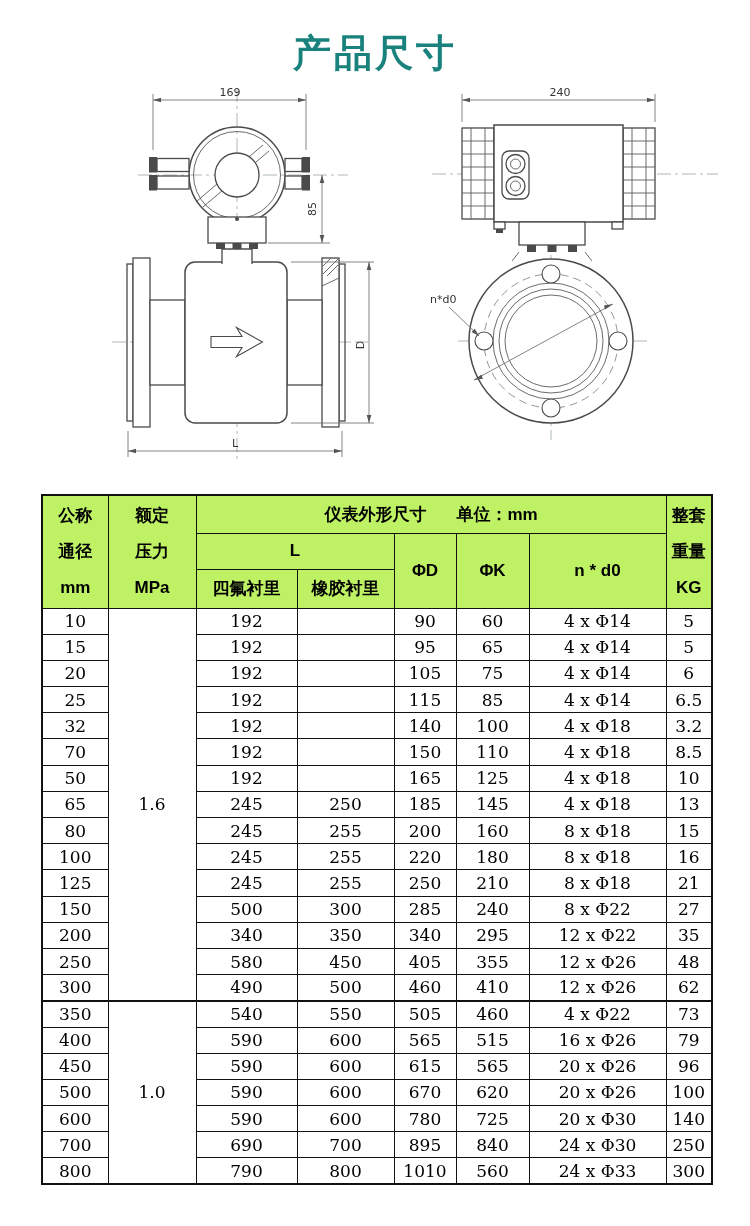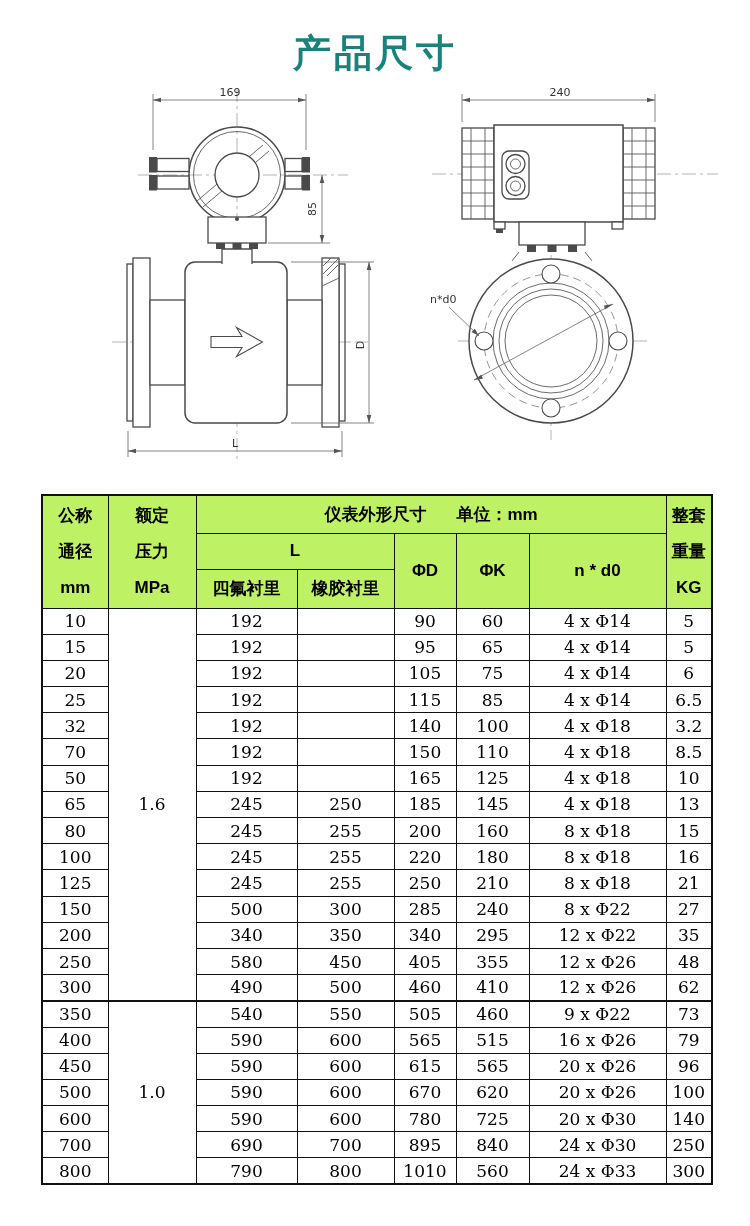--- a/index.html
+++ b/index.html
@@ -390,7 +390,7 @@
           <td>550</td>
           <td>505</td>
           <td>460</td>
-          <td>9 x Φ22</td>
+          <td>4 x Φ22</td>
           <td>73</td>
         </tr>
         <tr>

